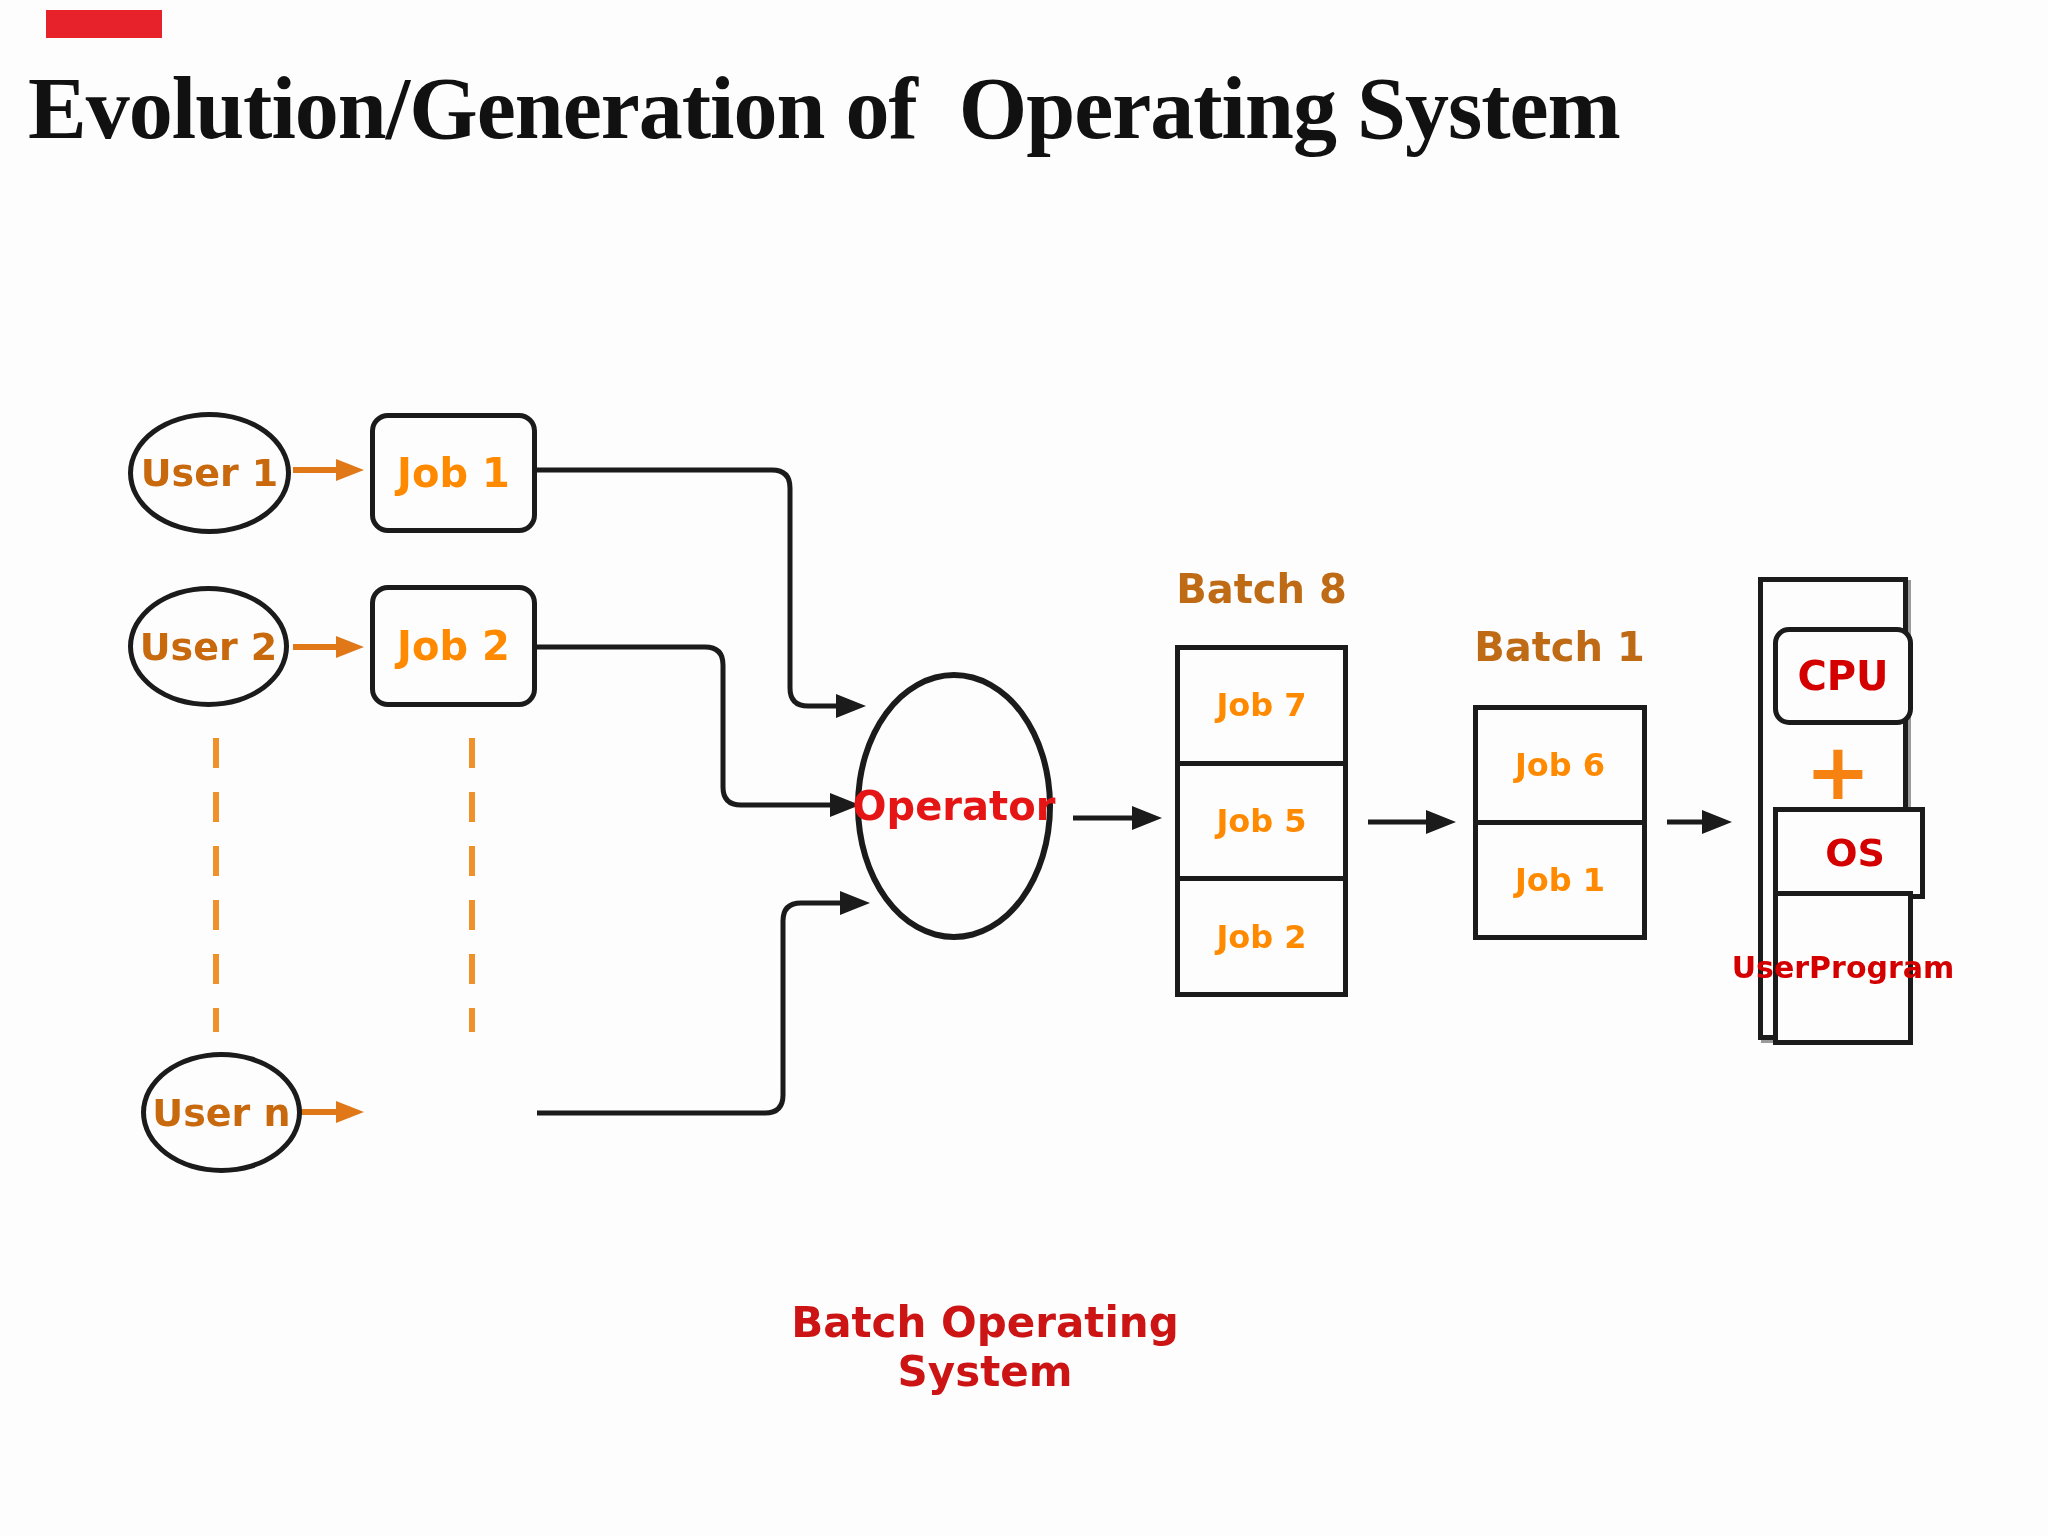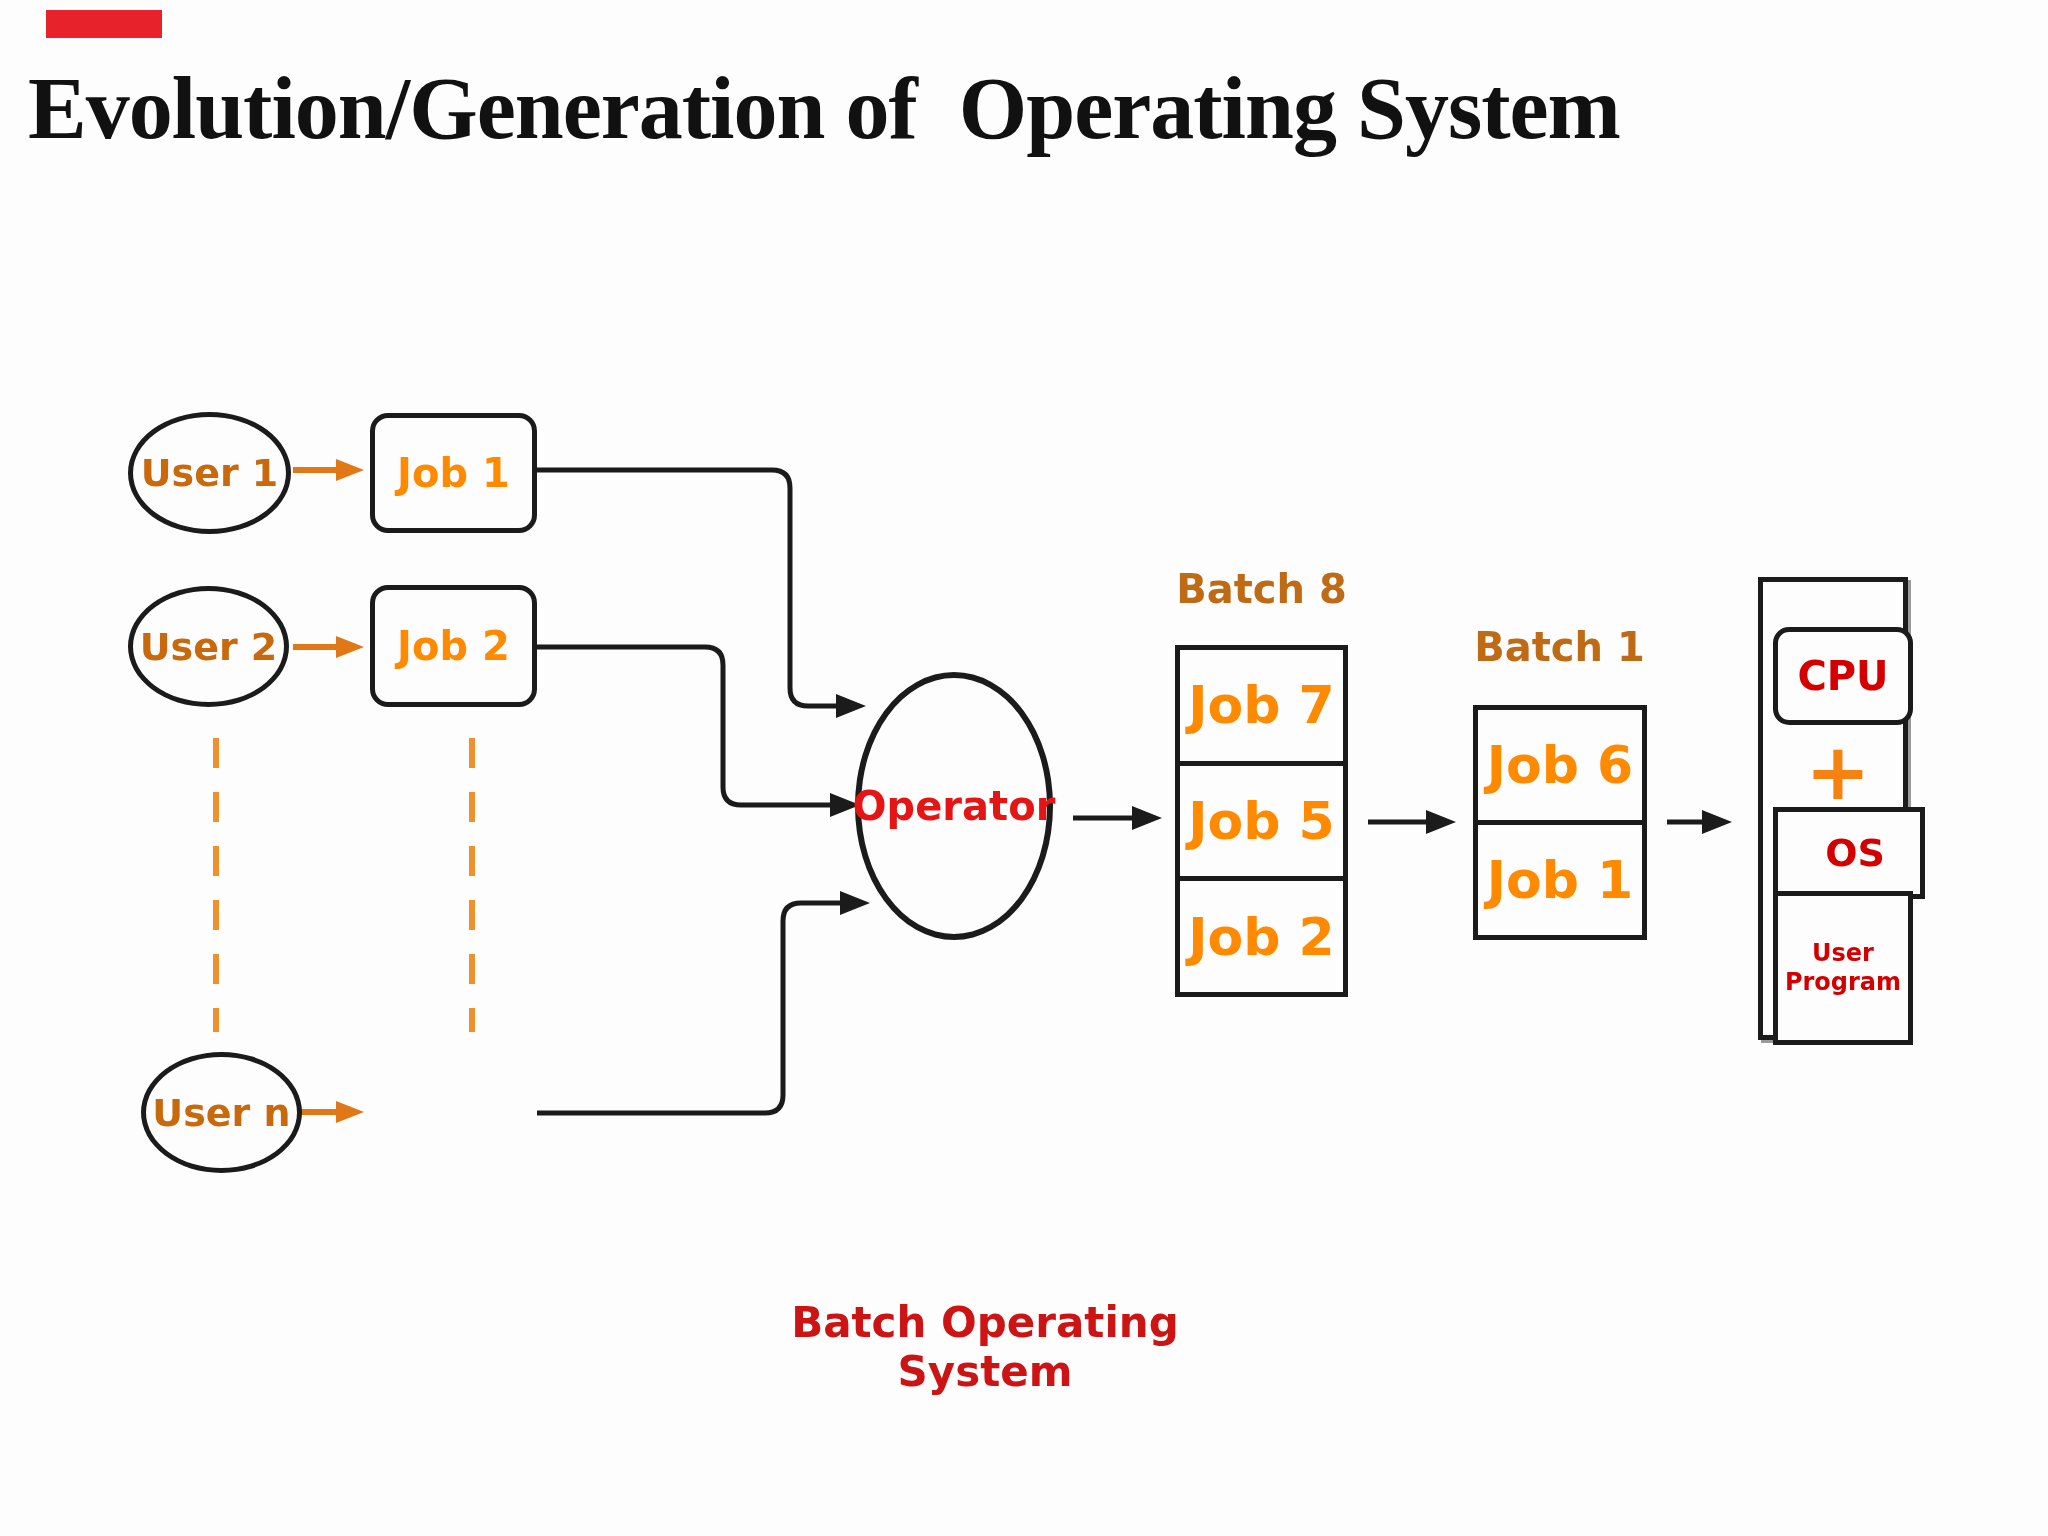--- a/index.html
+++ b/index.html
@@ -46,7 +46,7 @@
   #batch1-stack{left:1473px;top:705px;width:174px;height:235px;}
   .stack .cell{
     flex:1;display:flex;align-items:center;justify-content:center;
-    color:#ff8a00;font-weight:bold;font-size:52px;border-bottom:5px solid #1b1b1b;
+    color:#ff8a00;font-weight:bold;font-size:32px;border-bottom:5px solid #1b1b1b;
   }
   .stack .cell:last-child{border-bottom:none;}
   #cpu-outer{

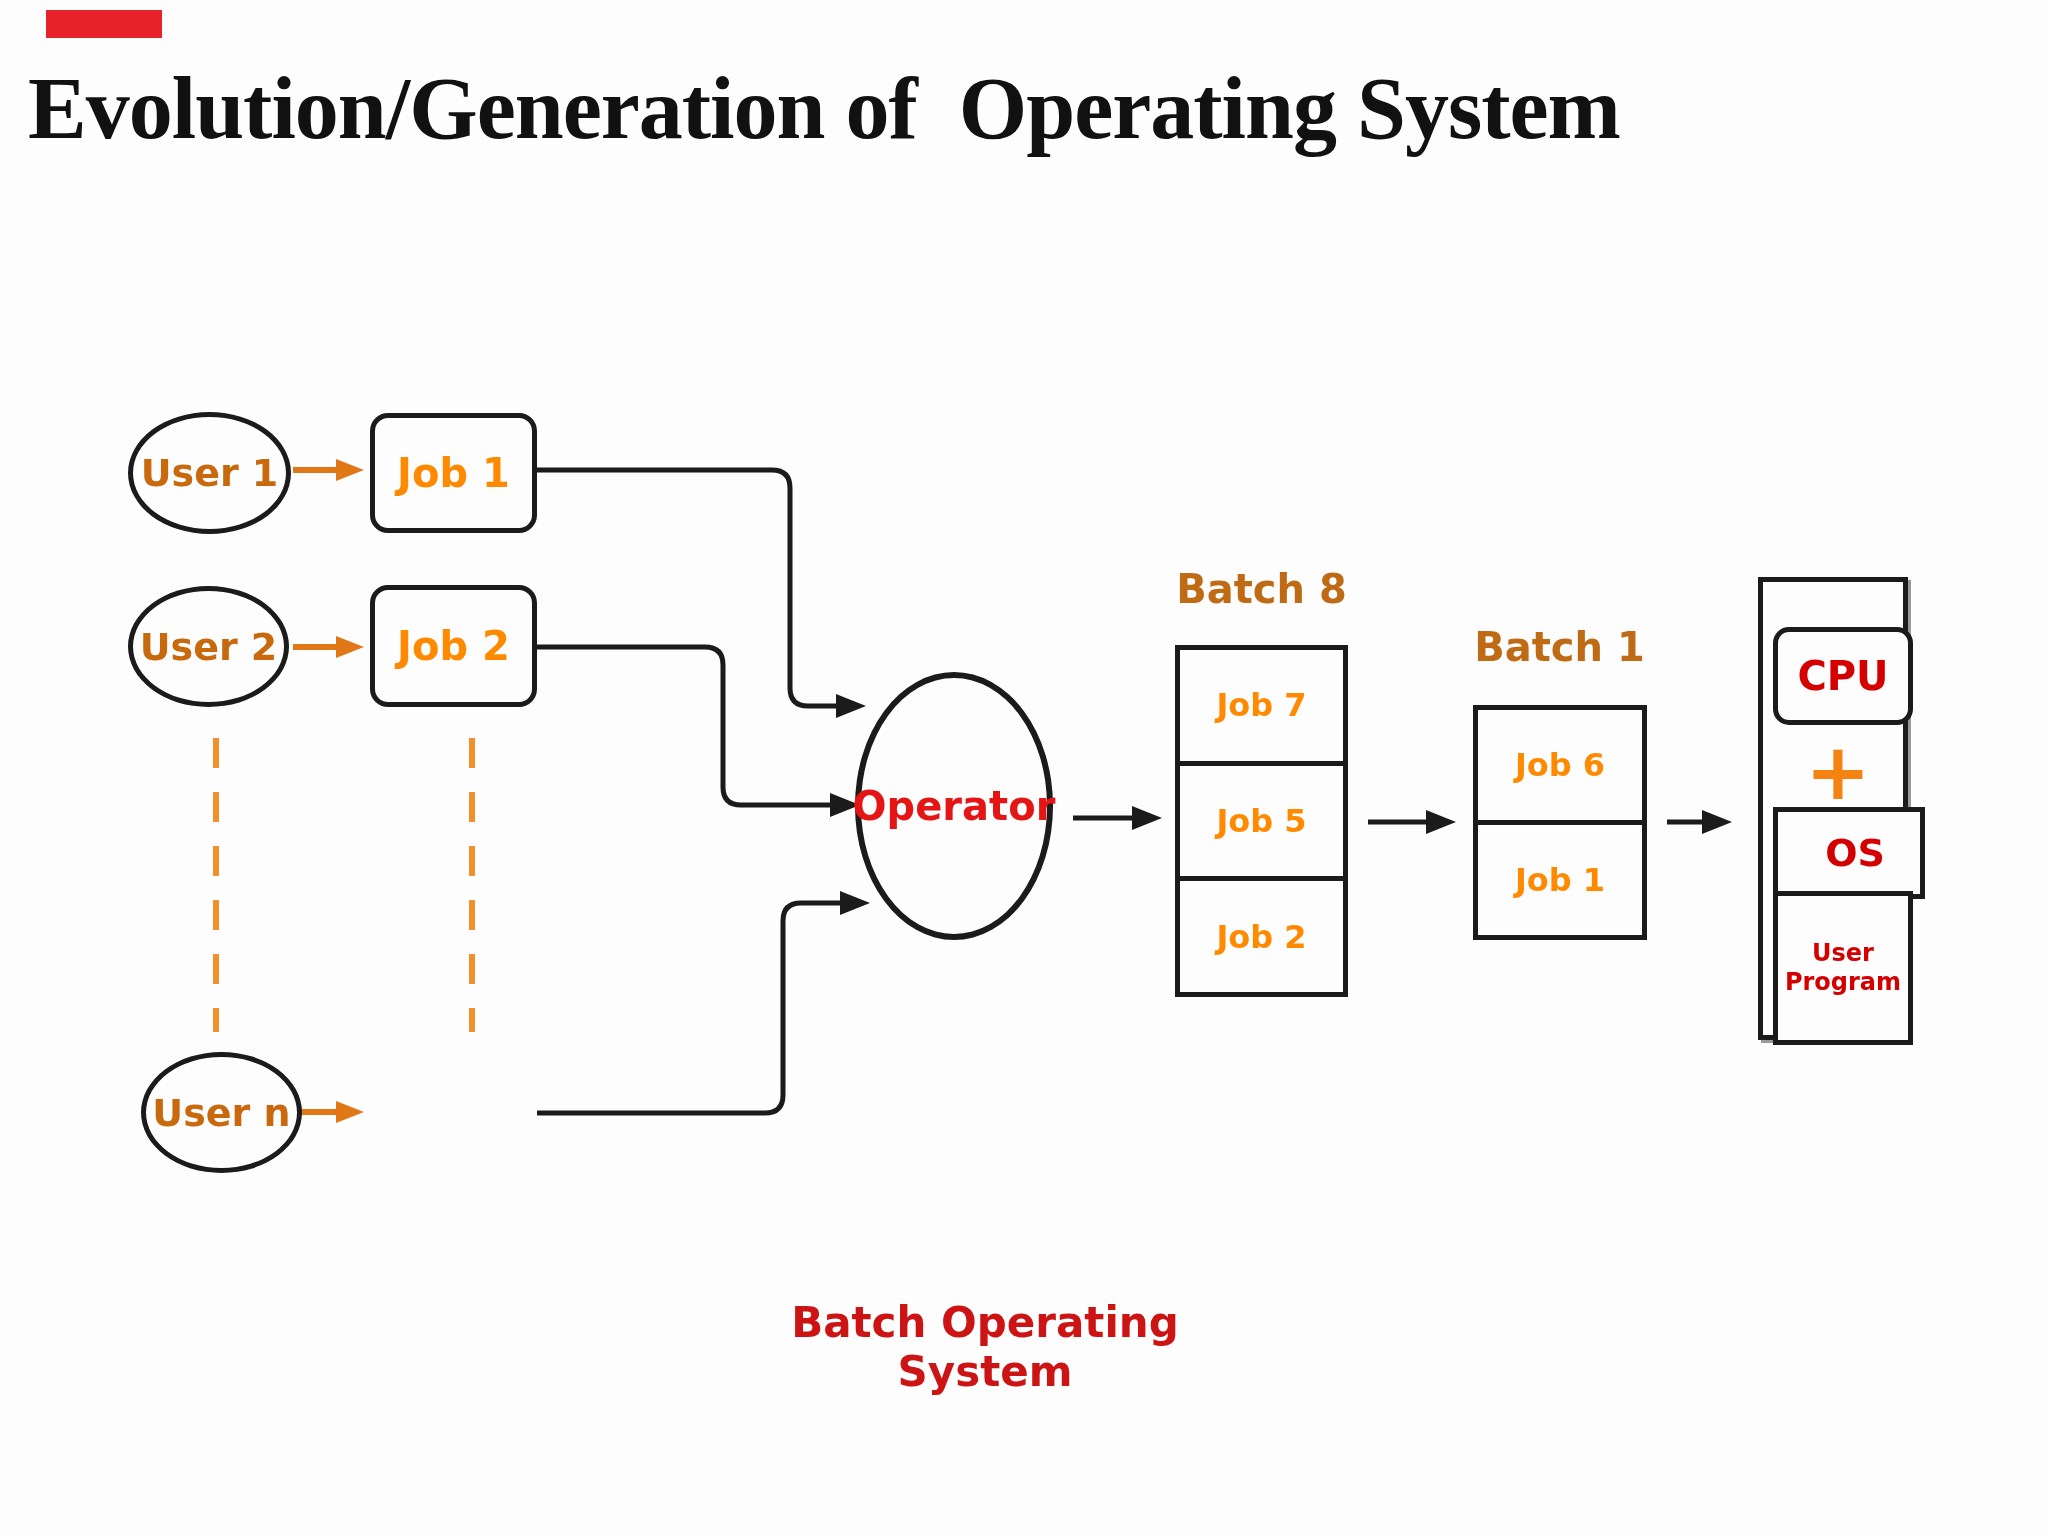--- a/index.html
+++ b/index.html
@@ -66,7 +66,7 @@
     color:#f58211;font-weight:bold;font-size:78px;
   }
   #os-box{top:225px;height:82px;font-size:38px;padding-left:12px;}
-  #user-program-box{top:309px;height:144px;flex-direction:column;font-size:24px;line-height:1.2;text-align:center;}
+  #user-program-box{top:309px;height:144px;font-size:30px;line-height:1.2;text-align:center;}
   #caption{
     left:700px;top:1298px;width:570px;text-align:center;
     color:#cc1414;font-weight:bold;font-size:42px;

